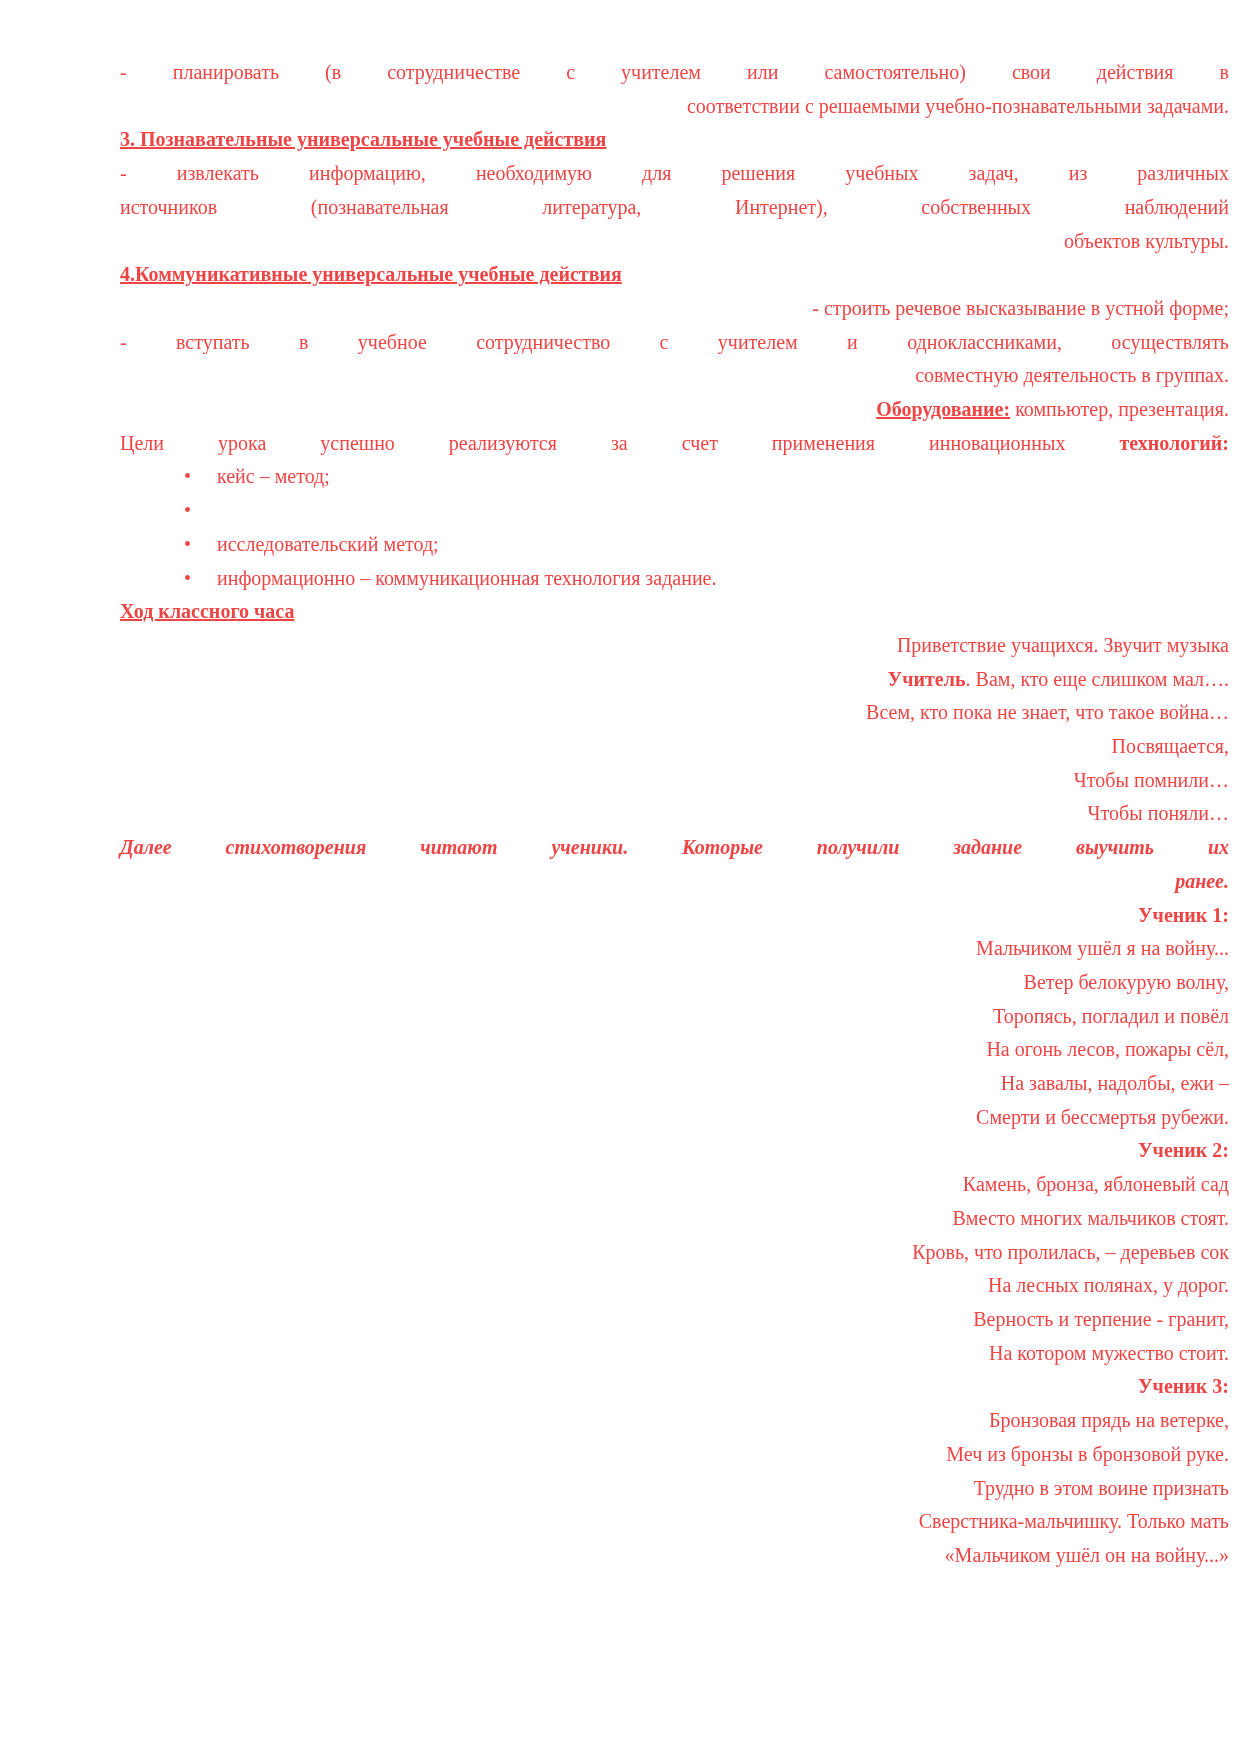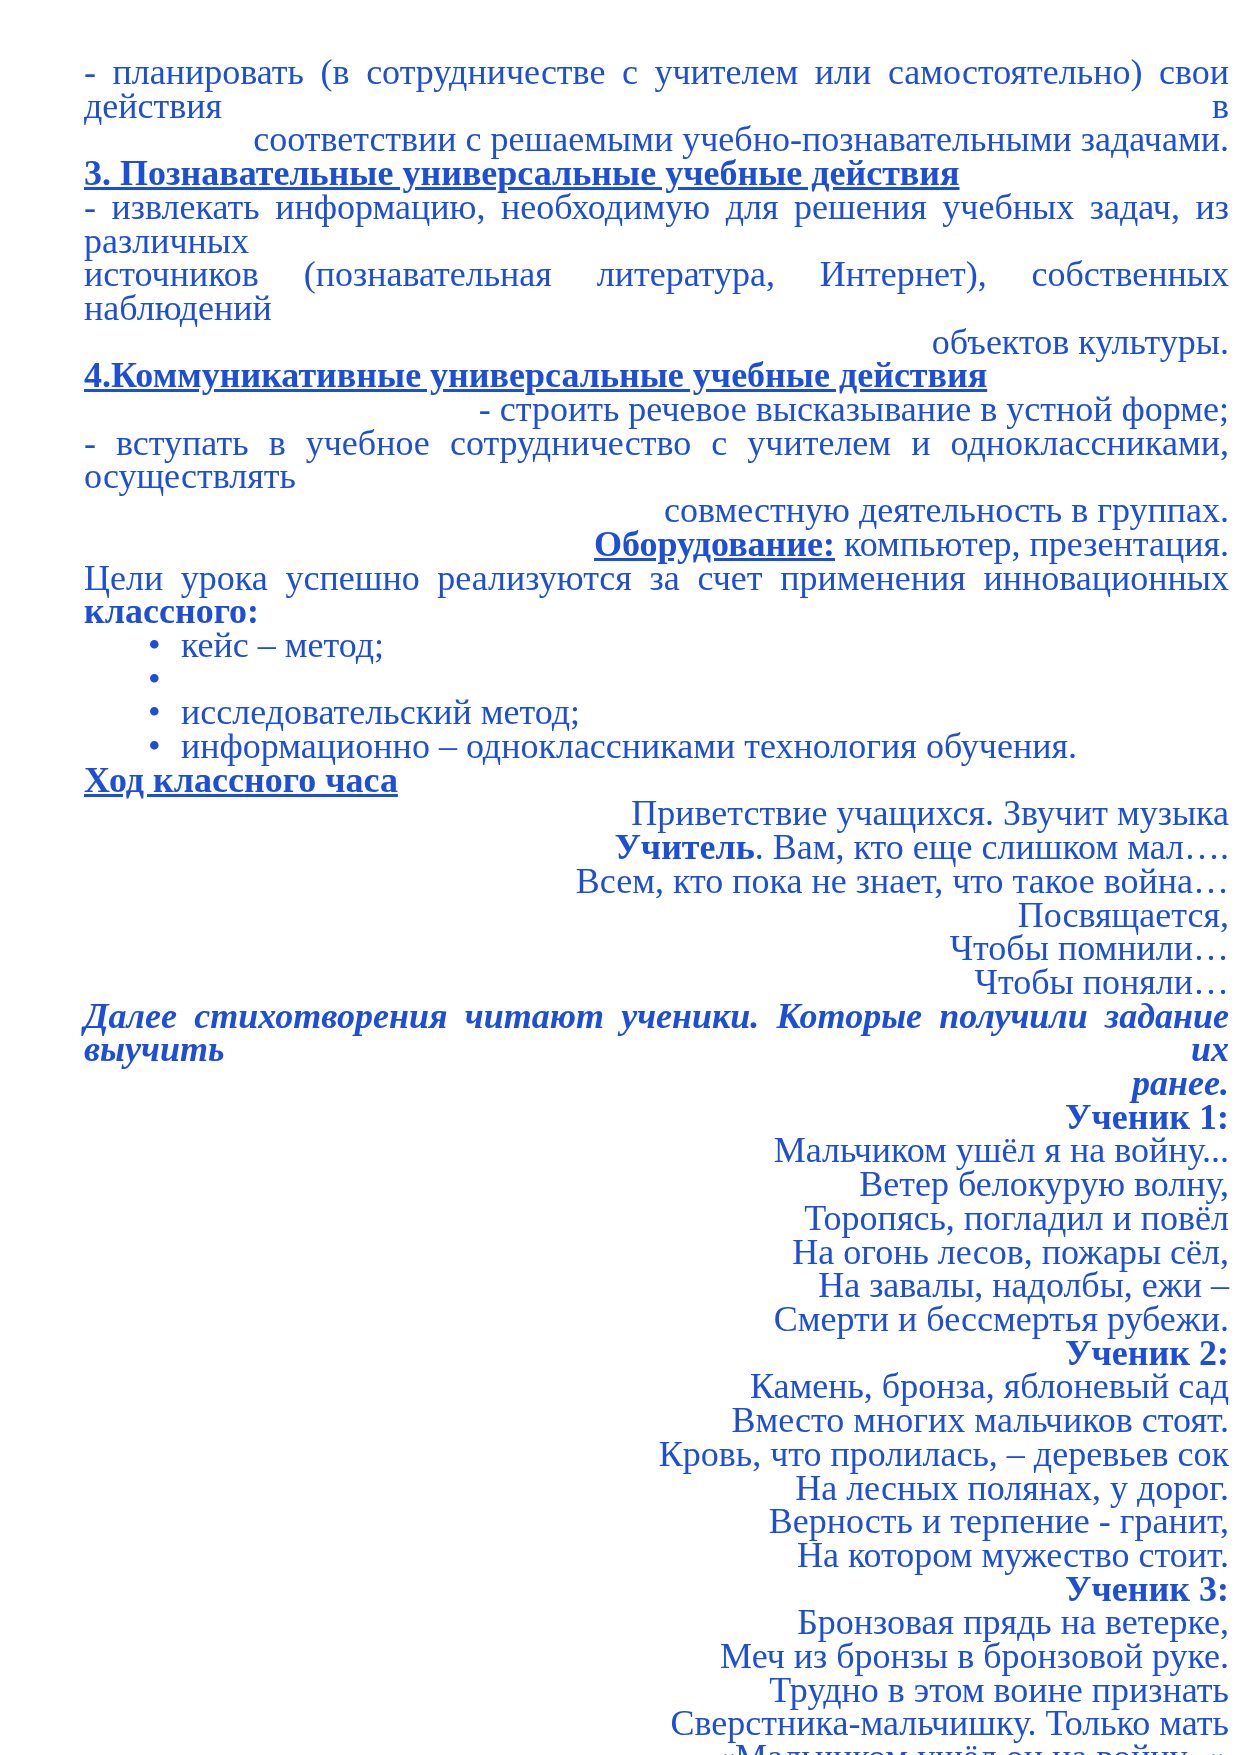--- a/index.html
+++ b/index.html
@@ -13,11 +13,11 @@
     height: 1755px;
     background: #ffffff;
     box-sizing: border-box;
-    padding: 56px 12px 0 84px;
+    padding: 56px 12px 0 120px;
     font-family: "Liberation Serif", "DejaVu Serif", serif;
-    font-size: 36px;
+    font-size: 20px;
     line-height: 33.7px;
-    color: #1d4ed8;
+    color: #ef4444;
     overflow: hidden;
   }
   .line {

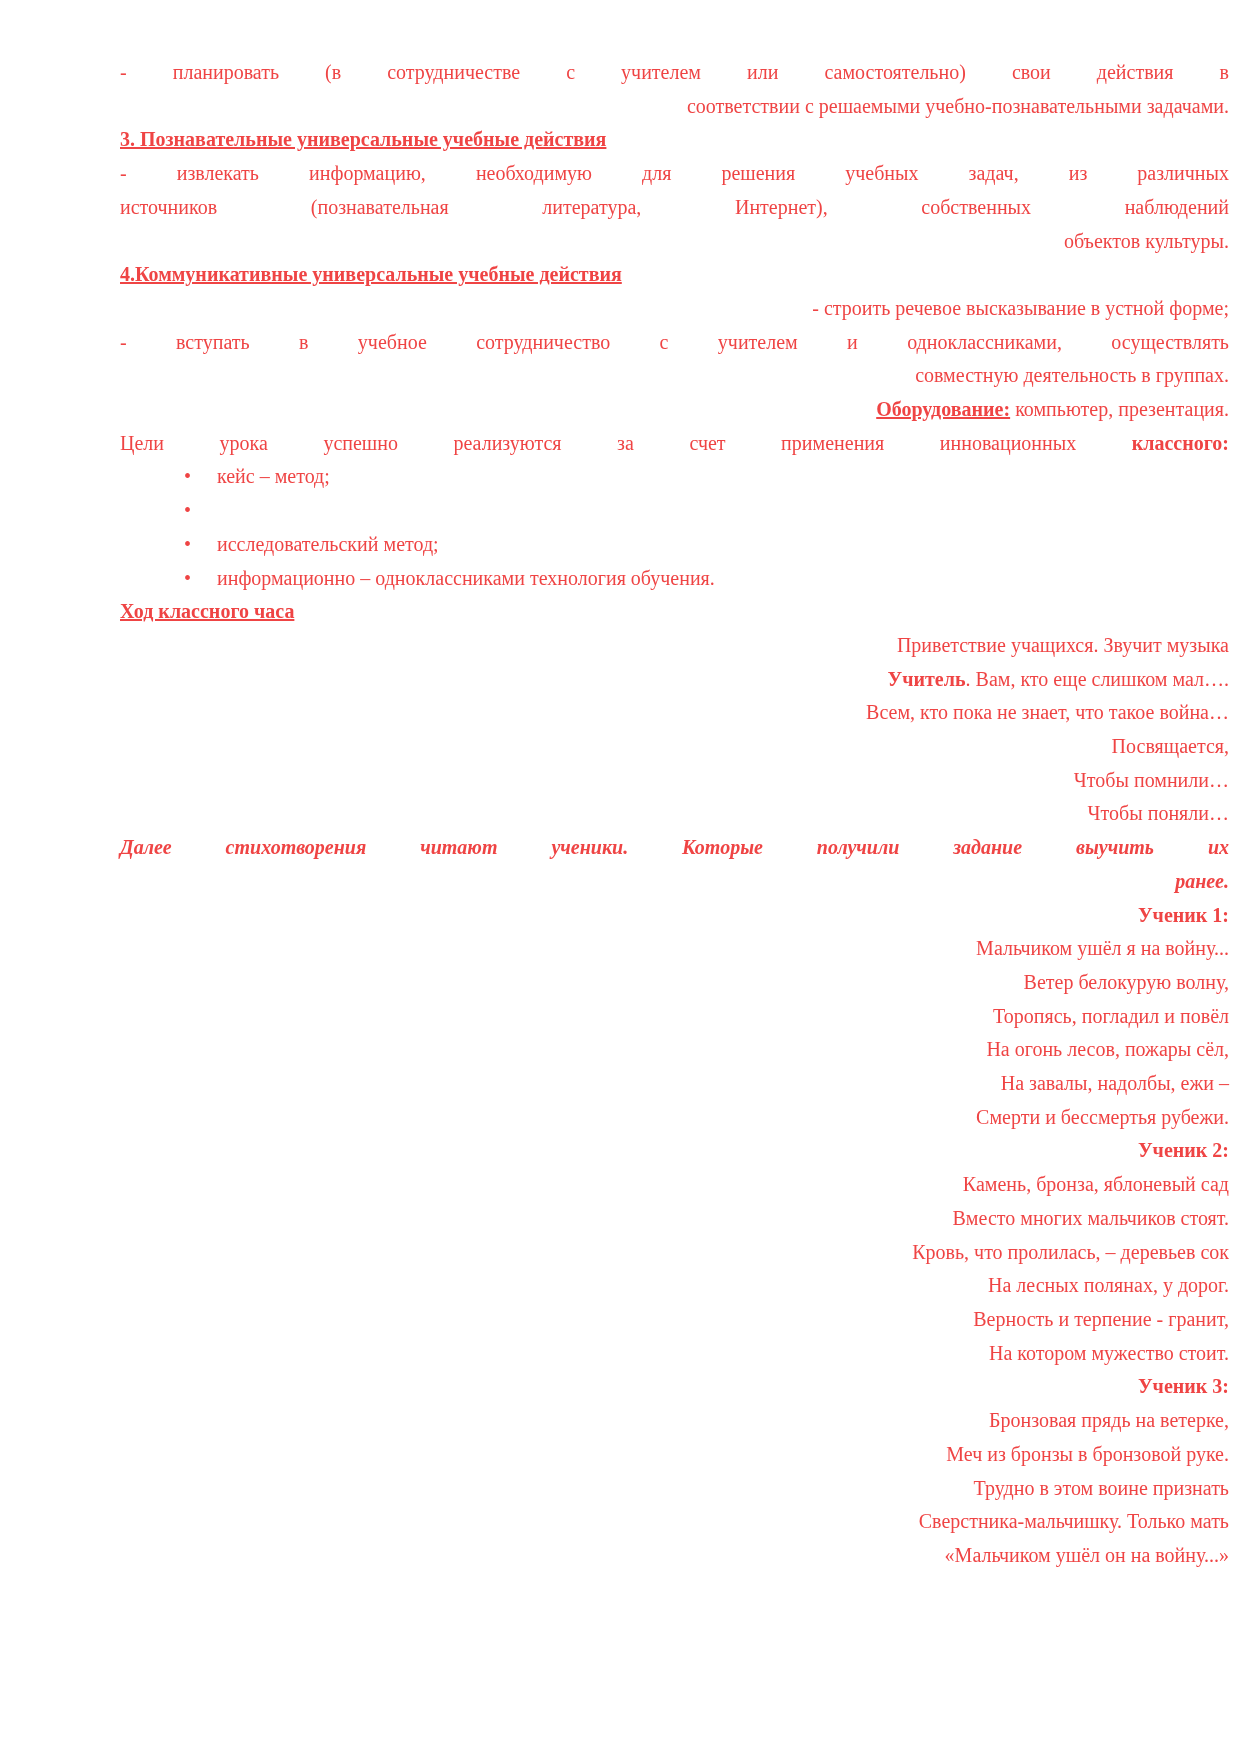--- a/index.html
+++ b/index.html
@@ -68,7 +68,7 @@
       <div class="line para-justify"><span class="">- вступать в учебное сотрудничество с учителем и одноклассниками, осуществлять</span></div>
       <div class="line para"><span class="">совместную деятельность в группах.</span></div>
       <div class="line para"><span class="b u">Оборудование:</span><span class=""> компьютер, презентация.</span></div>
-      <div class="line para-justify"><span class="">Цели урока успешно реализуются за счет применения инновационных </span><span class="b ">классного:</span></div>
+      <div class="line para-justify"><span class="">Цели урока успешно реализуются за счет применения инновационных </span><span class="b ">технологий:</span></div>
       <div class="line bullet"><span class="bullet-dot">•</span><span class="">кейс – метод;</span></div>
       <div class="line bullet"><span class="bullet-dot">•</span></div>
       <div class="line bullet"><span class="bullet-dot">•</span><span class="">исследовательский метод;</span></div>

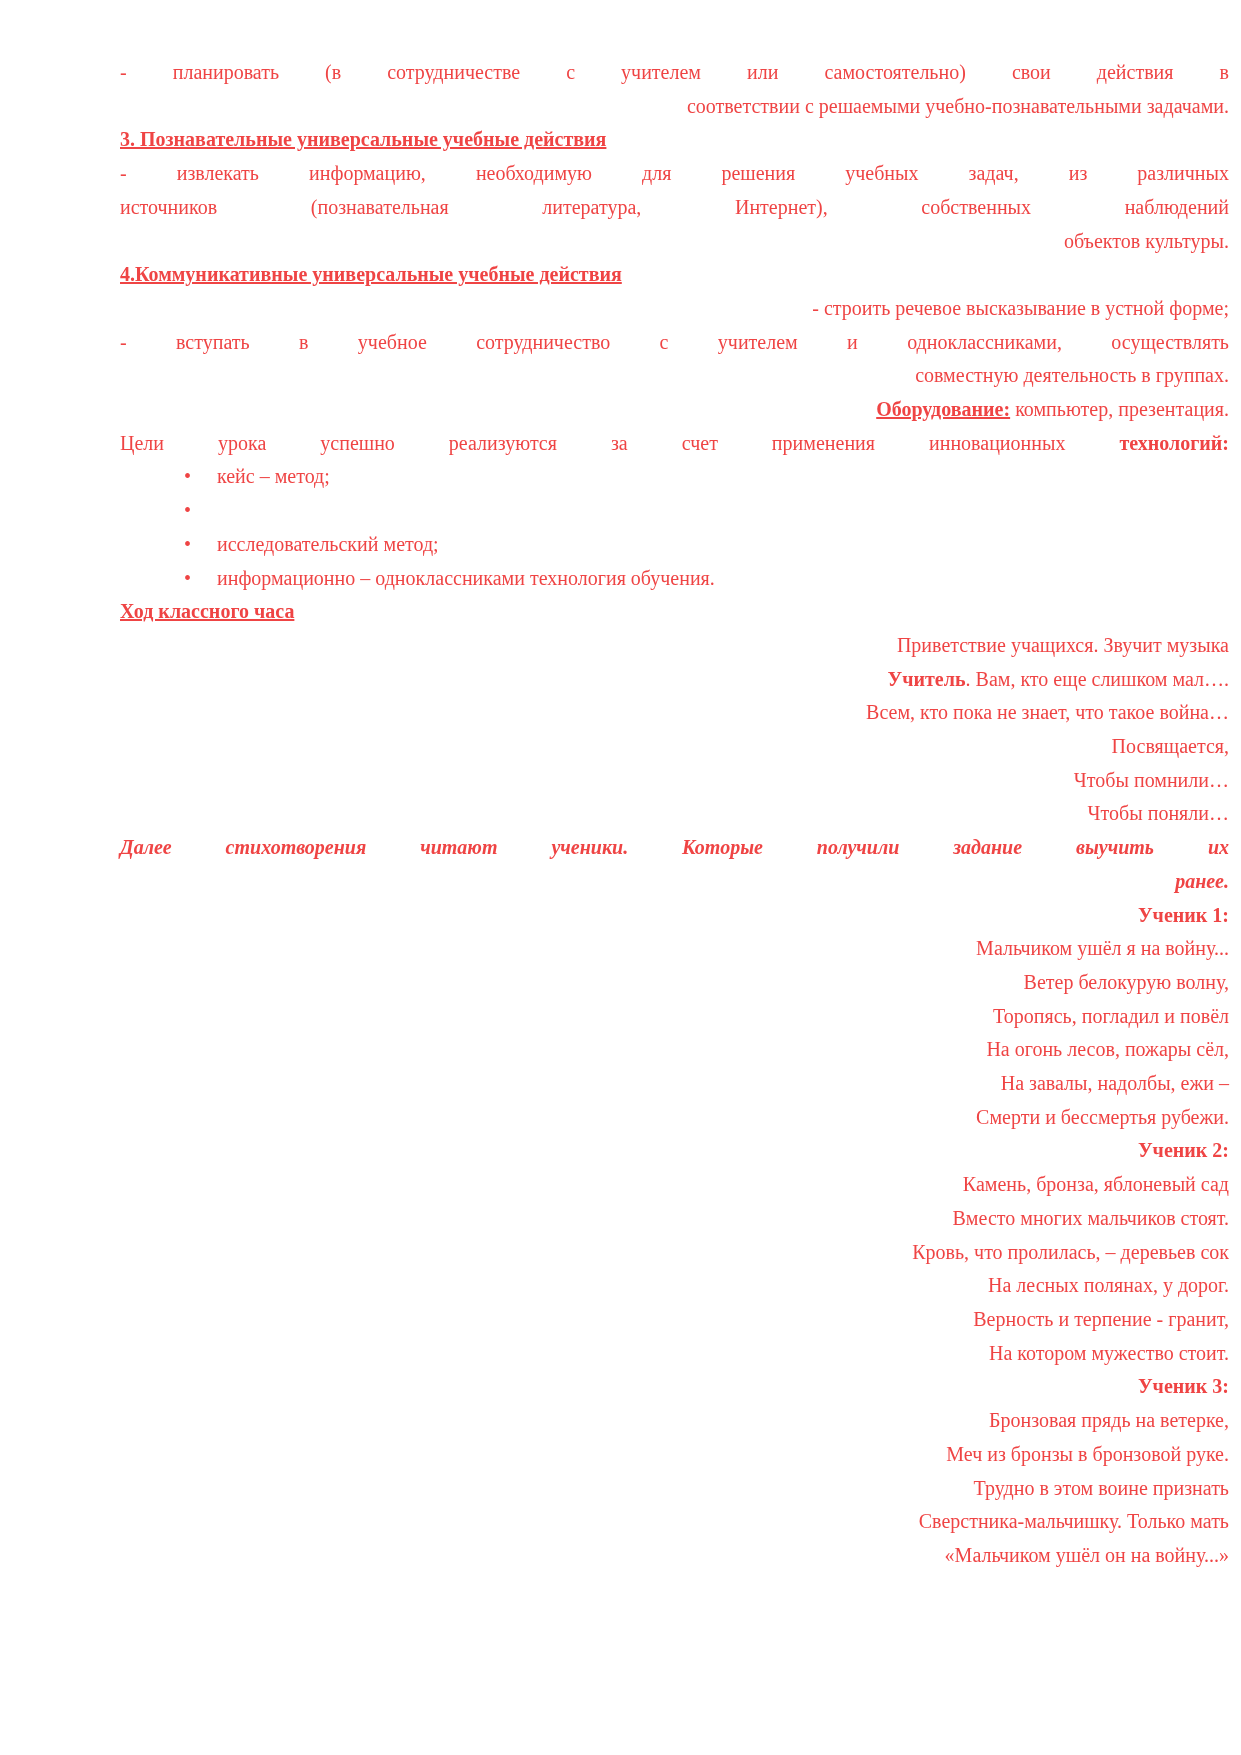--- a/index.html
+++ b/index.html
@@ -72,7 +72,7 @@
       <div class="line bullet"><span class="bullet-dot">•</span><span class="">кейс – метод;</span></div>
       <div class="line bullet"><span class="bullet-dot">•</span></div>
       <div class="line bullet"><span class="bullet-dot">•</span><span class="">исследовательский метод;</span></div>
-      <div class="line bullet"><span class="bullet-dot">•</span><span class="">информационно – одноклассниками технология обучения.</span></div>
+      <div class="line bullet"><span class="bullet-dot">•</span><span class="">информационно – коммуникационная технология задание.</span></div>
       <div class="line center-heading"><span class="b u">Ход классного часа</span></div>
       <div class="line para"><span class="">Приветствие учащихся. Звучит музыка</span></div>
       <div class="line para"><span class="b ">Учитель</span><span class="">. Вам, кто еще слишком мал….</span></div>

